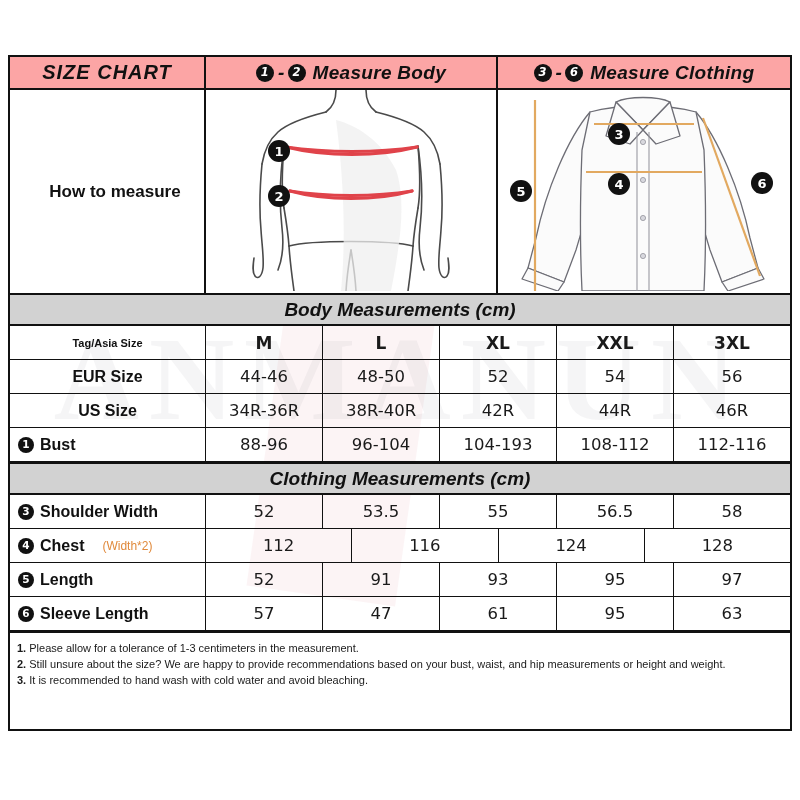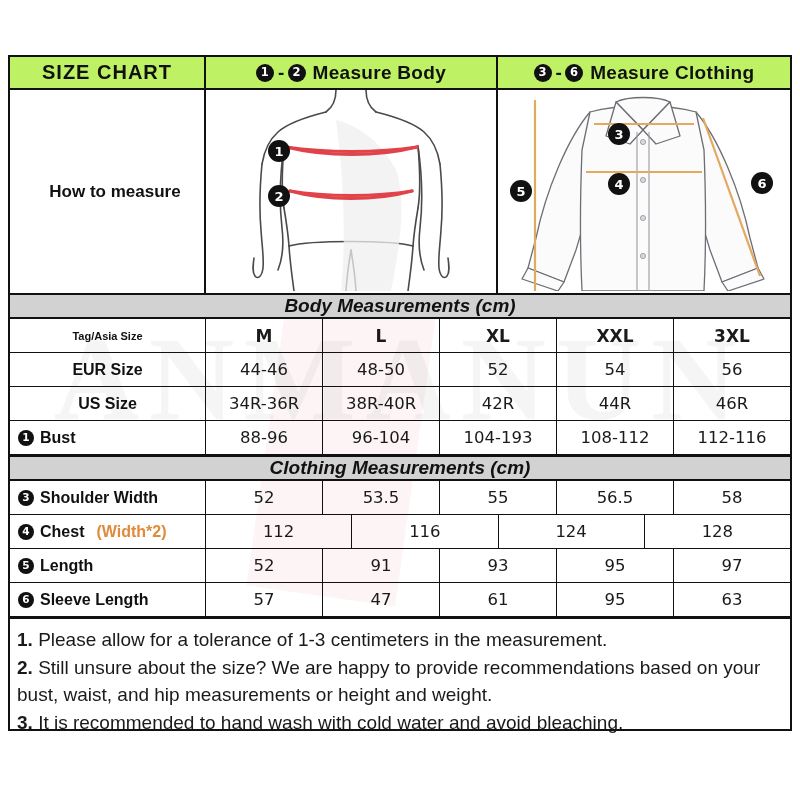--- a/index.html
+++ b/index.html
@@ -80,7 +80,7 @@
   .hdr {
     height: 33px;
     flex: 0 0 33px;
-    background: #bef264;
+    background: #fca5a5;
     border-bottom: 2px solid #111111;
     display: flex;
     align-items: center;
@@ -90,6 +90,7 @@
     letter-spacing: .3px;
     color: #111111;
     box-sizing: border-box;
+    font-style: italic;
   }
   .hdr-size-chart { font-size: 20px; letter-spacing: 1px; }
   .hdr-inline { display: flex; align-items: center; gap: 1px; }

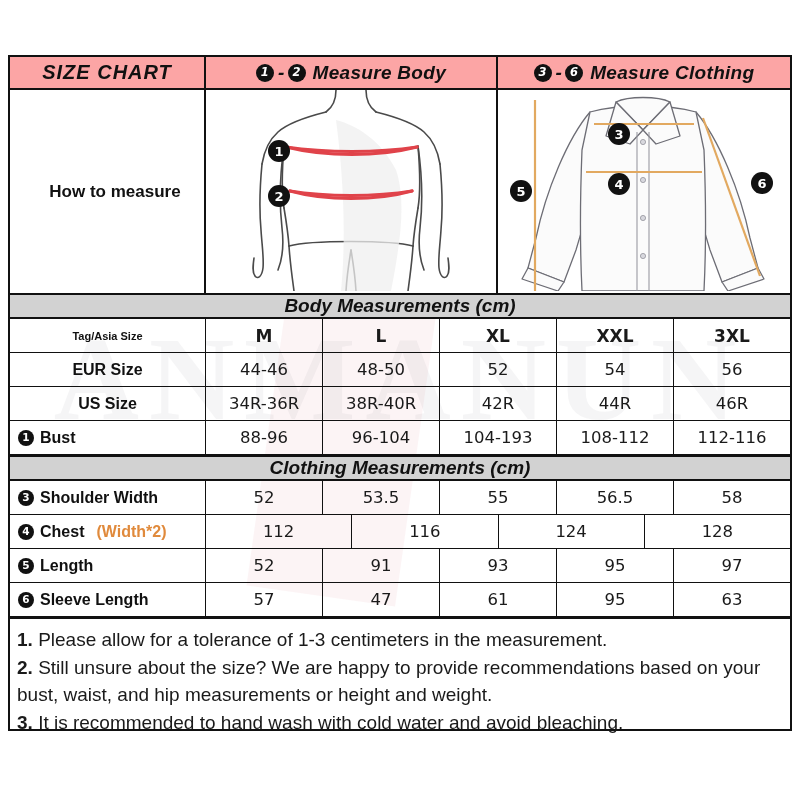--- a/index.html
+++ b/index.html
@@ -206,9 +206,9 @@
 
   .sub-note {
     color: #e08a3c;
-    font-size: 16px;
-    font-weight: bold;
-    margin-left: 6px;
+    font-size: 12px;
+    font-weight: normal;
+    margin-left: 12px;
   }
 
   

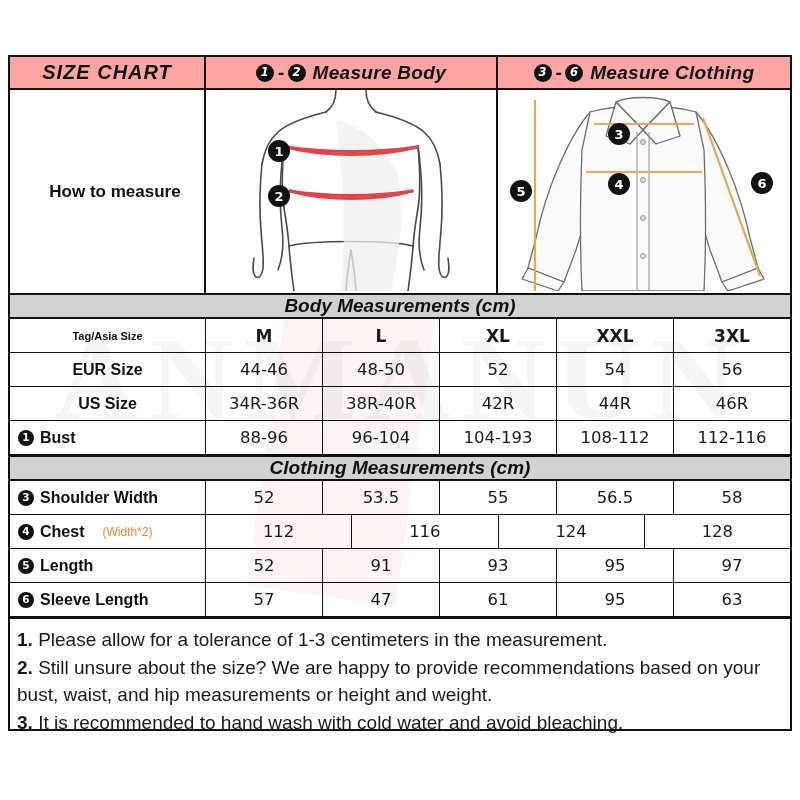--- a/index.html
+++ b/index.html
@@ -221,7 +221,7 @@
     z-index: 1;
   }
   .fnote {
-    font-size: 19px;
+    font-size: 11px;
     line-height: 1.46;
     color: #1a1a1a;
   }

